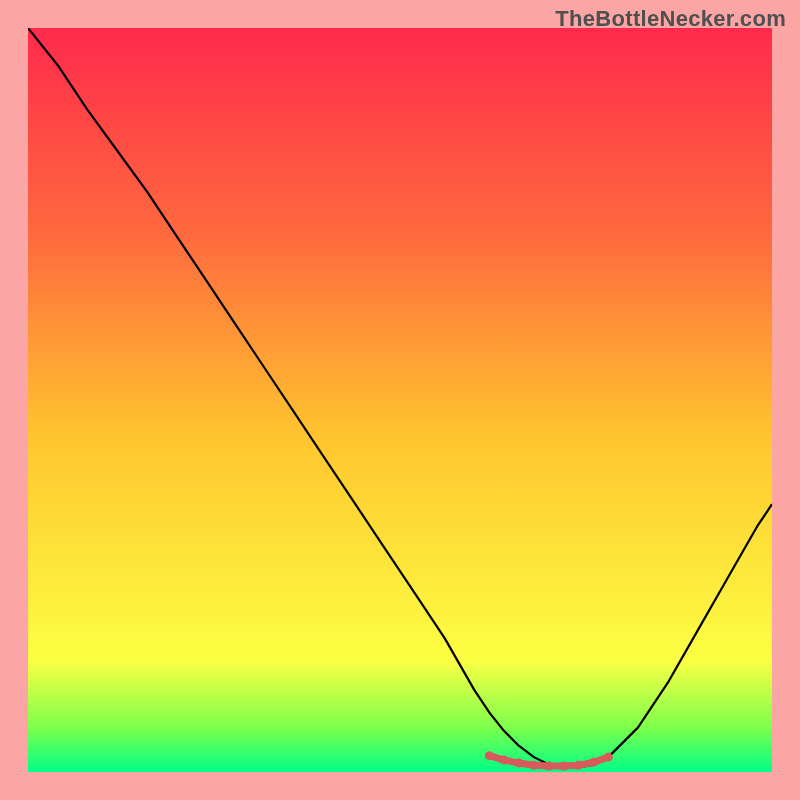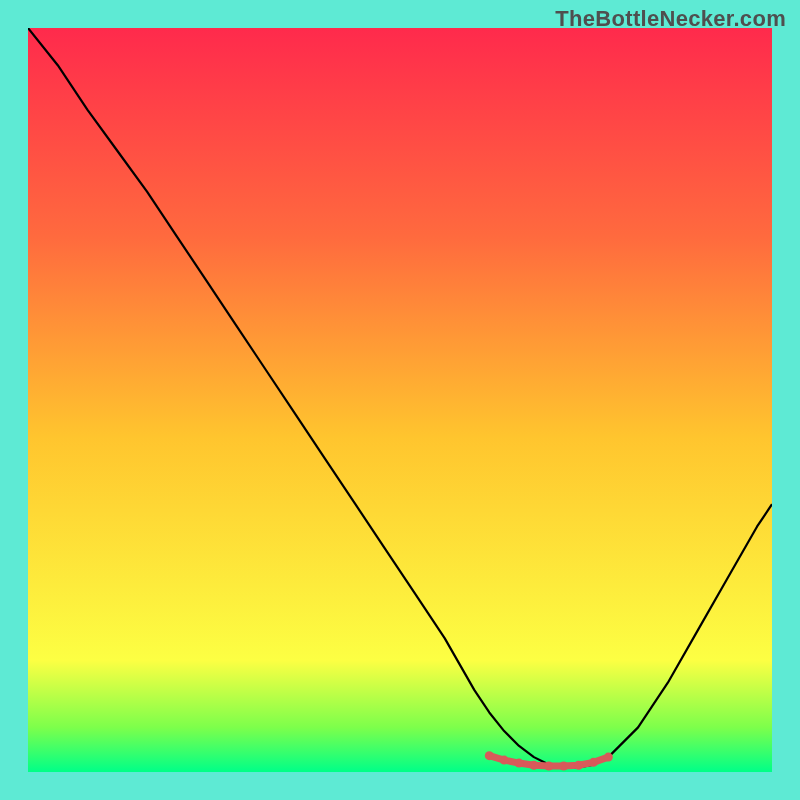--- a/index.html
+++ b/index.html
@@ -15,7 +15,7 @@
     position: relative;
     width: 800px;
     height: 800px;
-    background: #5eead4;
+    background: #fca5a5;
   }
   .watermark {
     position: absolute;

